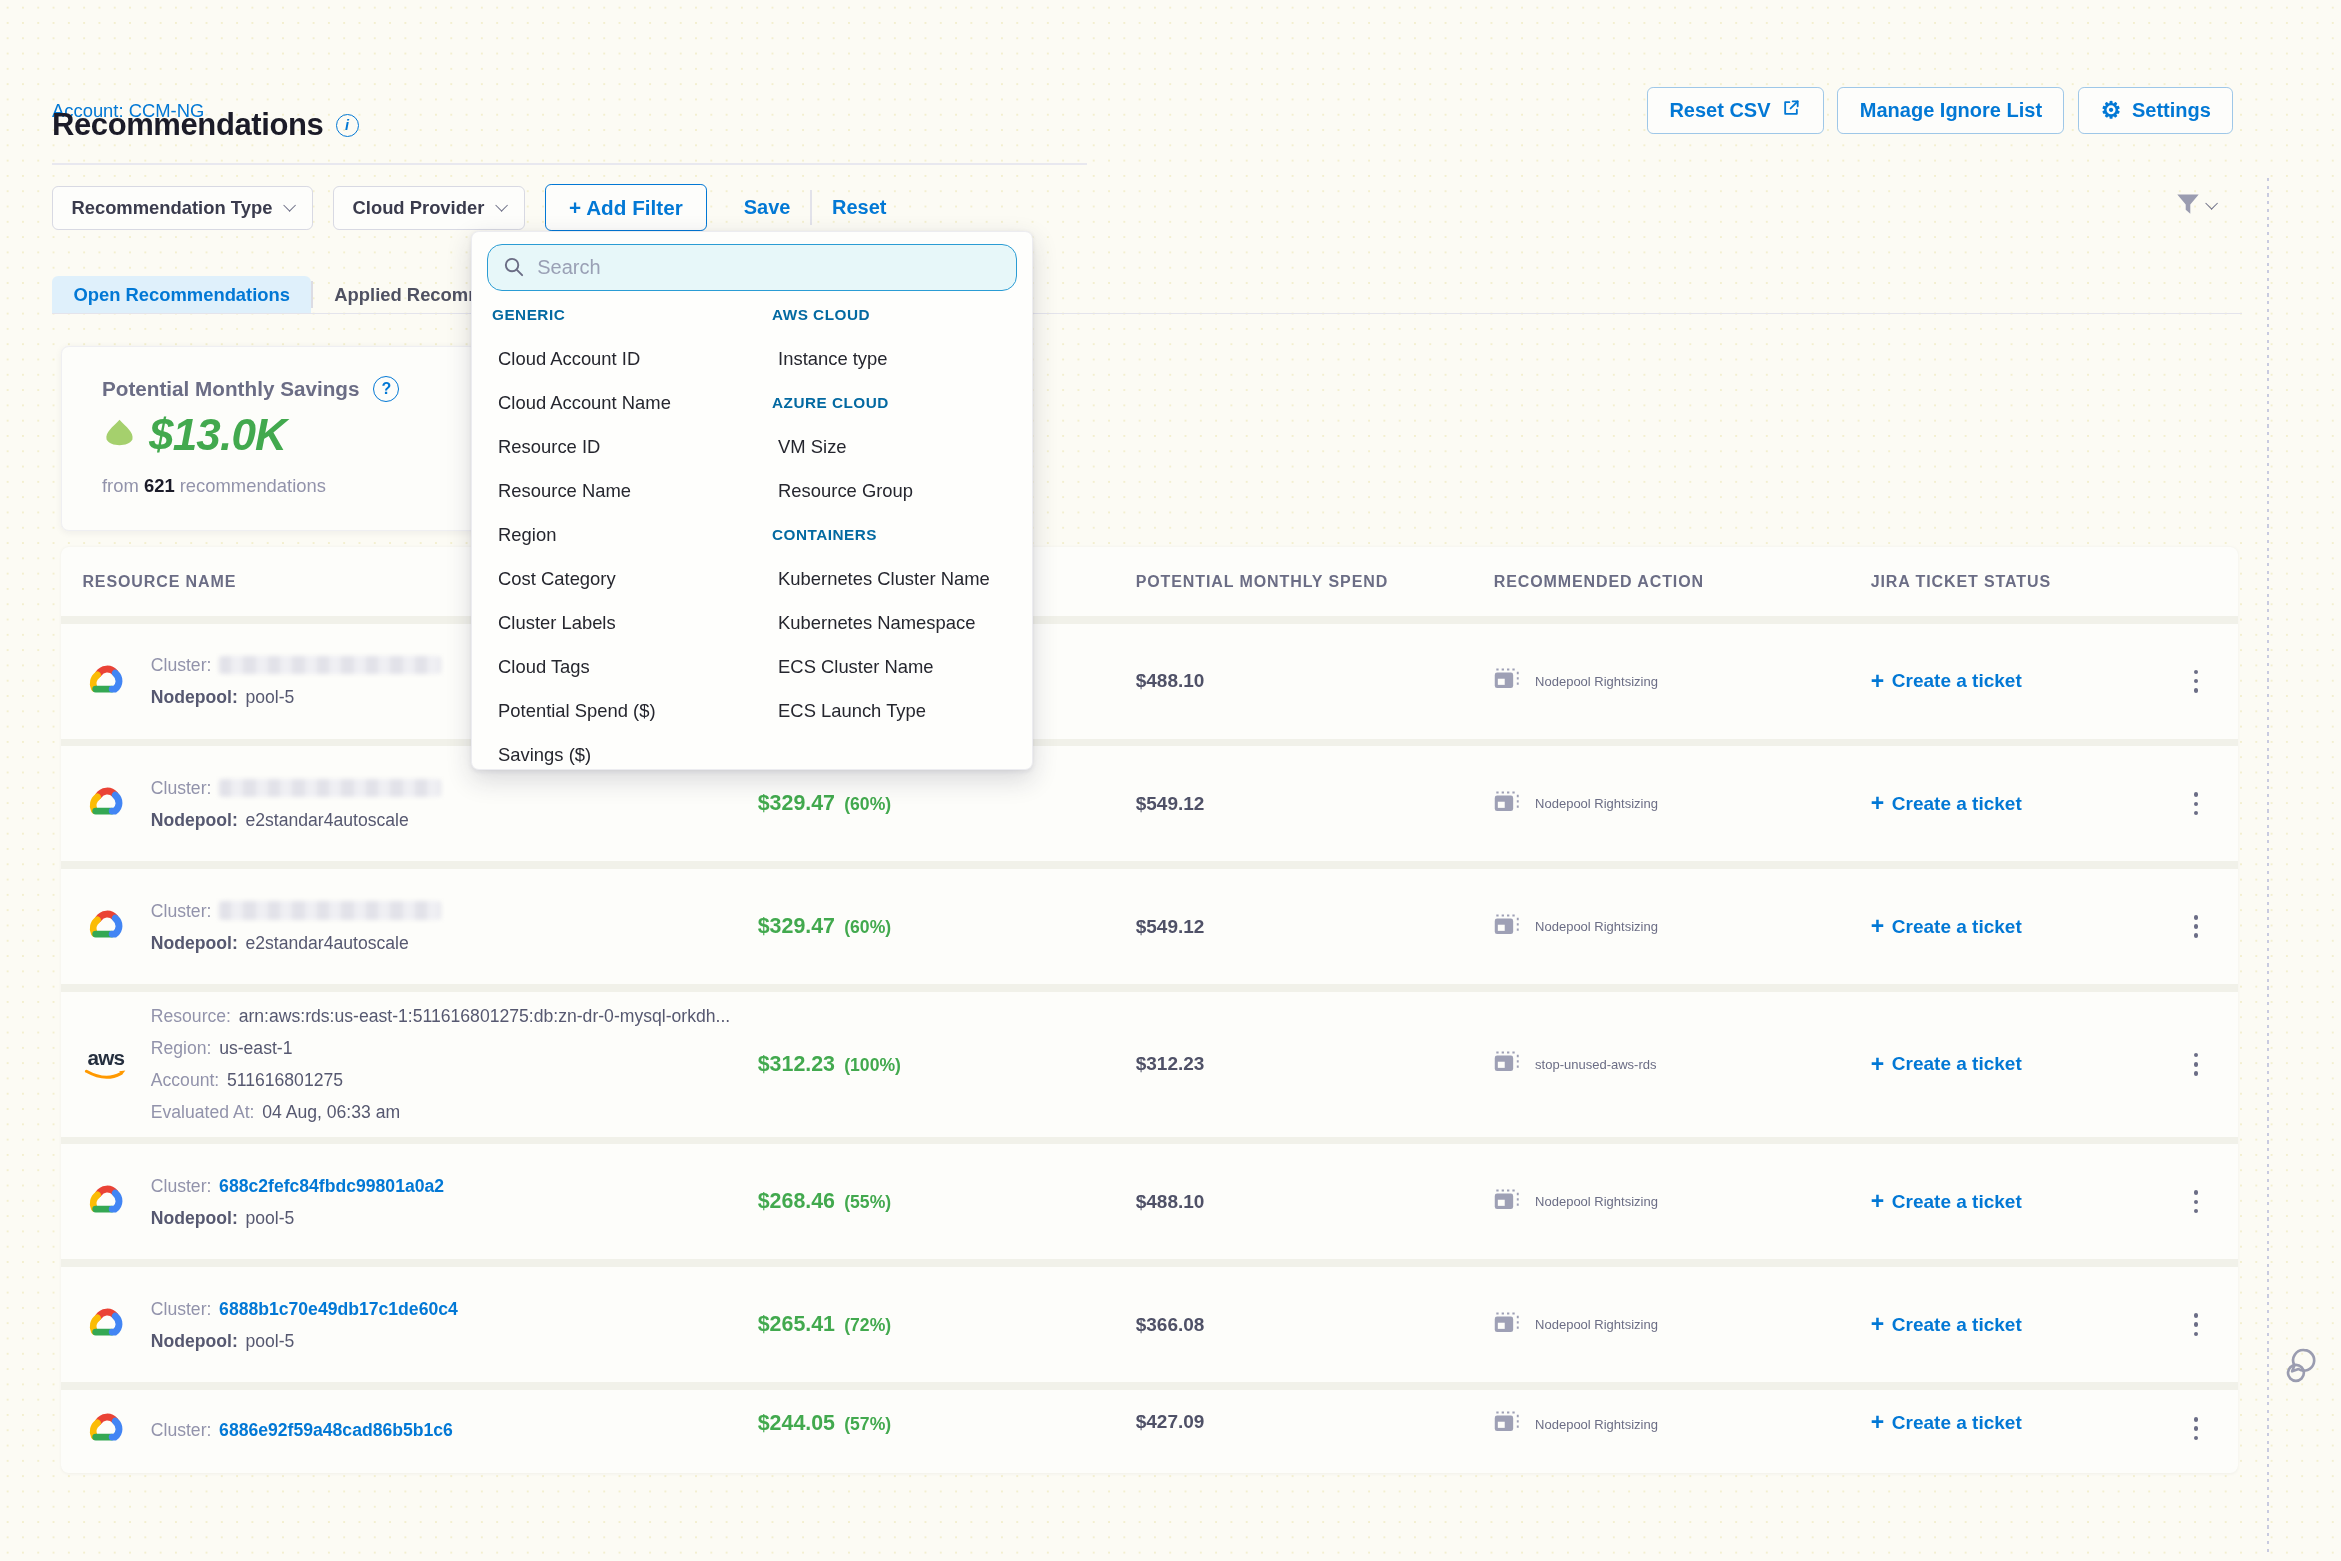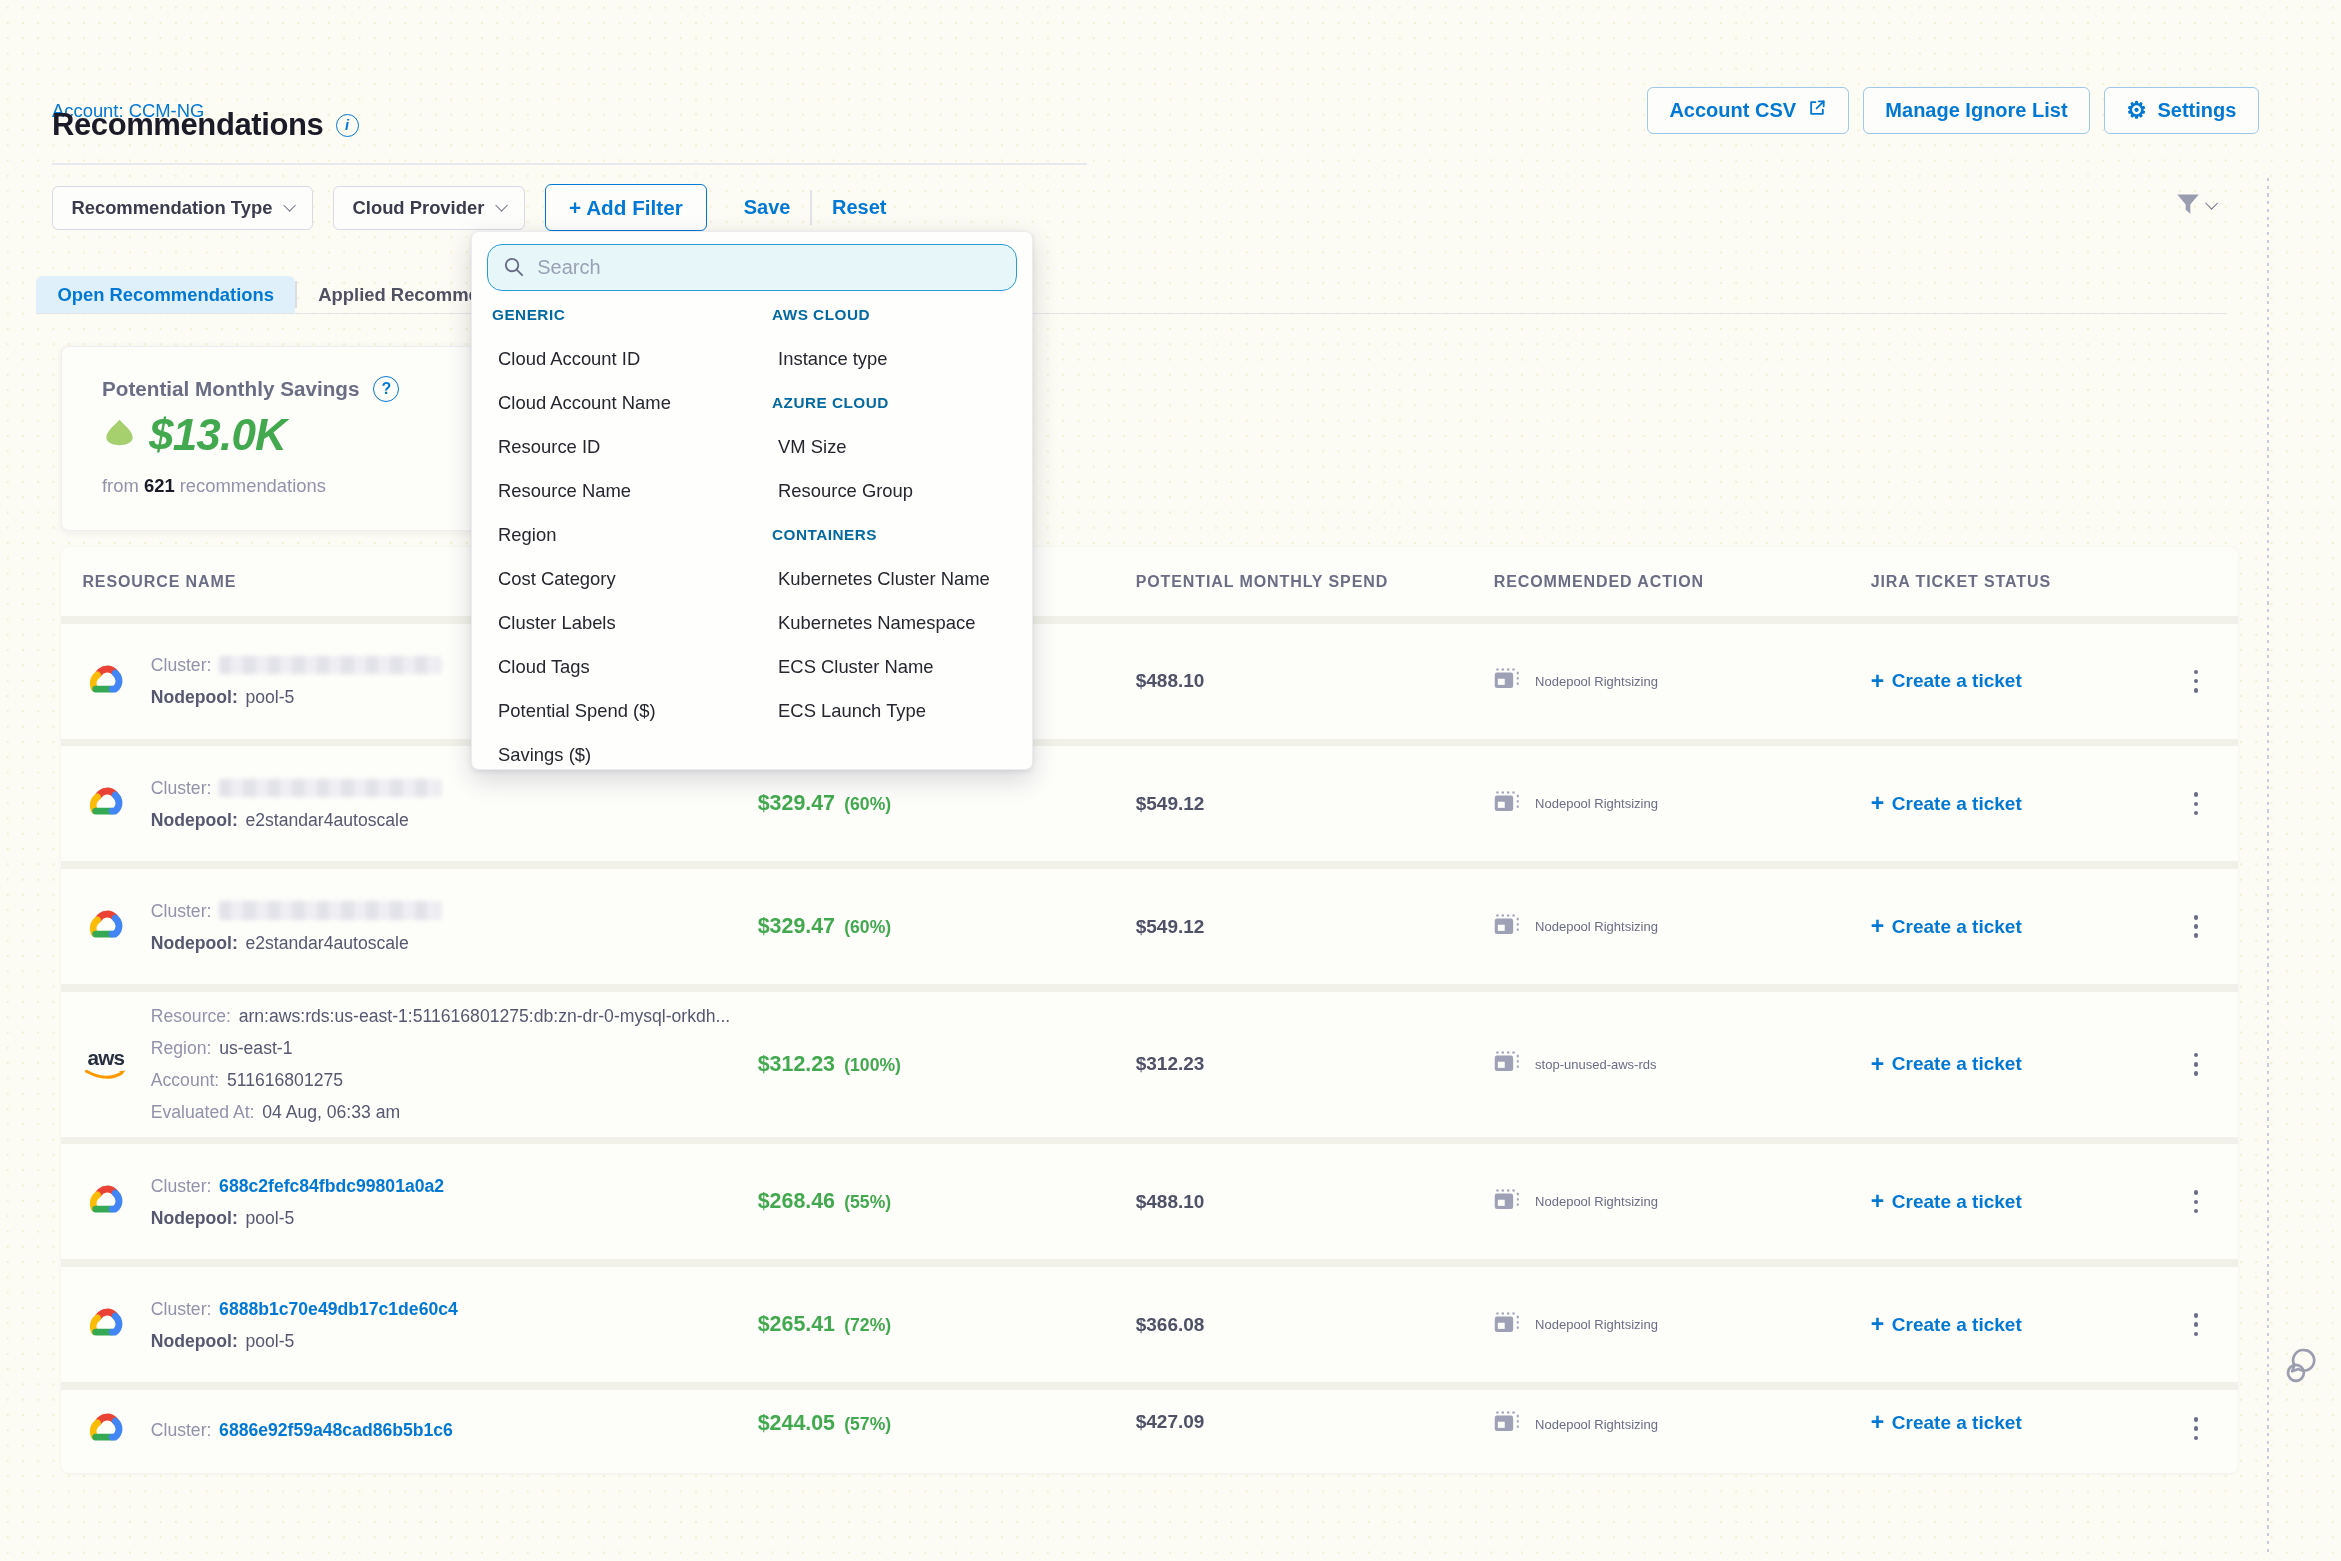--- a/index.html
+++ b/index.html
@@ -123,7 +123,7 @@
 
   <div class="header-actions">
     <button class="btn-outline">
-      <span>Account CSV</span>
+      <span>Reset CSV</span>
       <span>
         <svg width="20" height="20" viewBox="0 0 24 24" fill="none" stroke="#0278d5" stroke-width="2.2" stroke-linecap="round" stroke-linejoin="round">
           <path d="M10 5 H5 V19 H19 V14"></path>

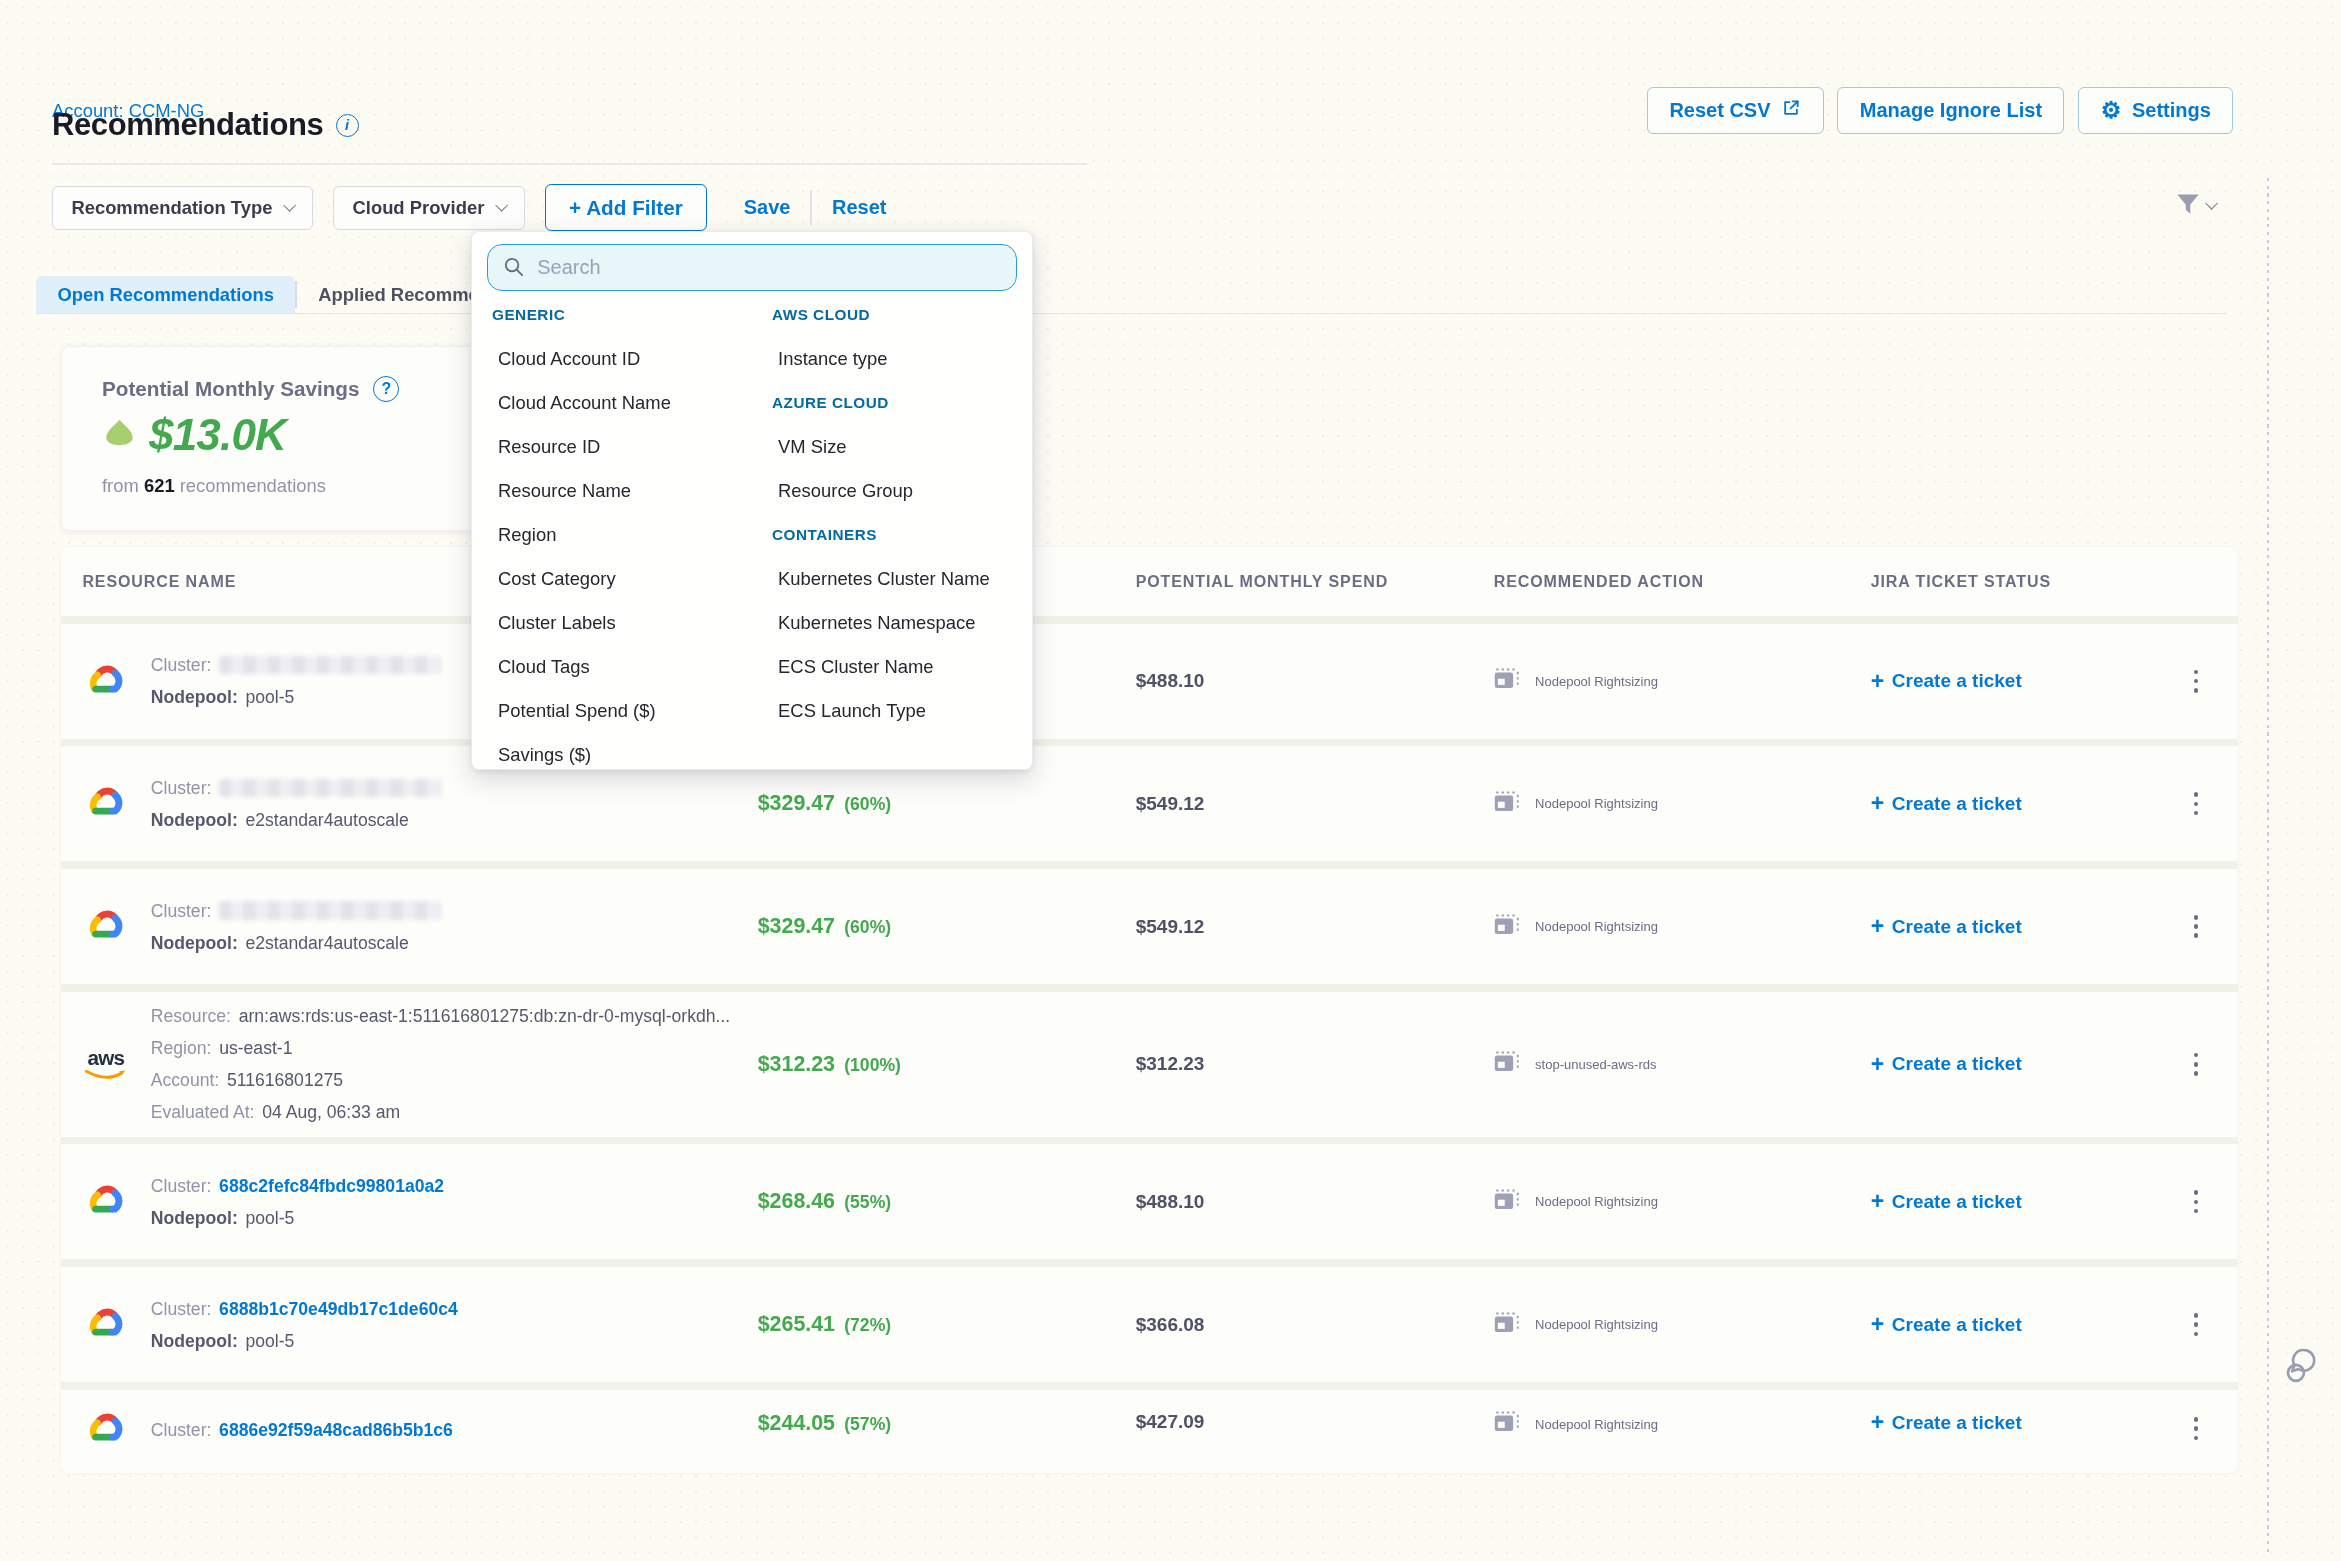--- a/index.html
+++ b/index.html
@@ -37,7 +37,7 @@
   .funnel-wrap { position:absolute; left:2175px; top:193px; display:flex; align-items:center; gap:6.1px; cursor:pointer; }
 
   
-  .tab-strip { position:absolute; left:36px; top:276px; width:2190px; height:38px; display:flex; align-items:stretch;
+  .tab-strip { position:absolute; left:52px; top:276px; width:2190px; height:38px; display:flex; align-items:stretch;
                border-bottom:1.5px solid #e4e4ec; }
   .tab { font-size:18.4px; font-weight:600; padding:0 21.4px; display:flex; align-items:center; cursor:pointer; }
   .tab.active { background:#dff0fb; color:#0278d5; border-radius:6.1px 6.1px 0 0; }

